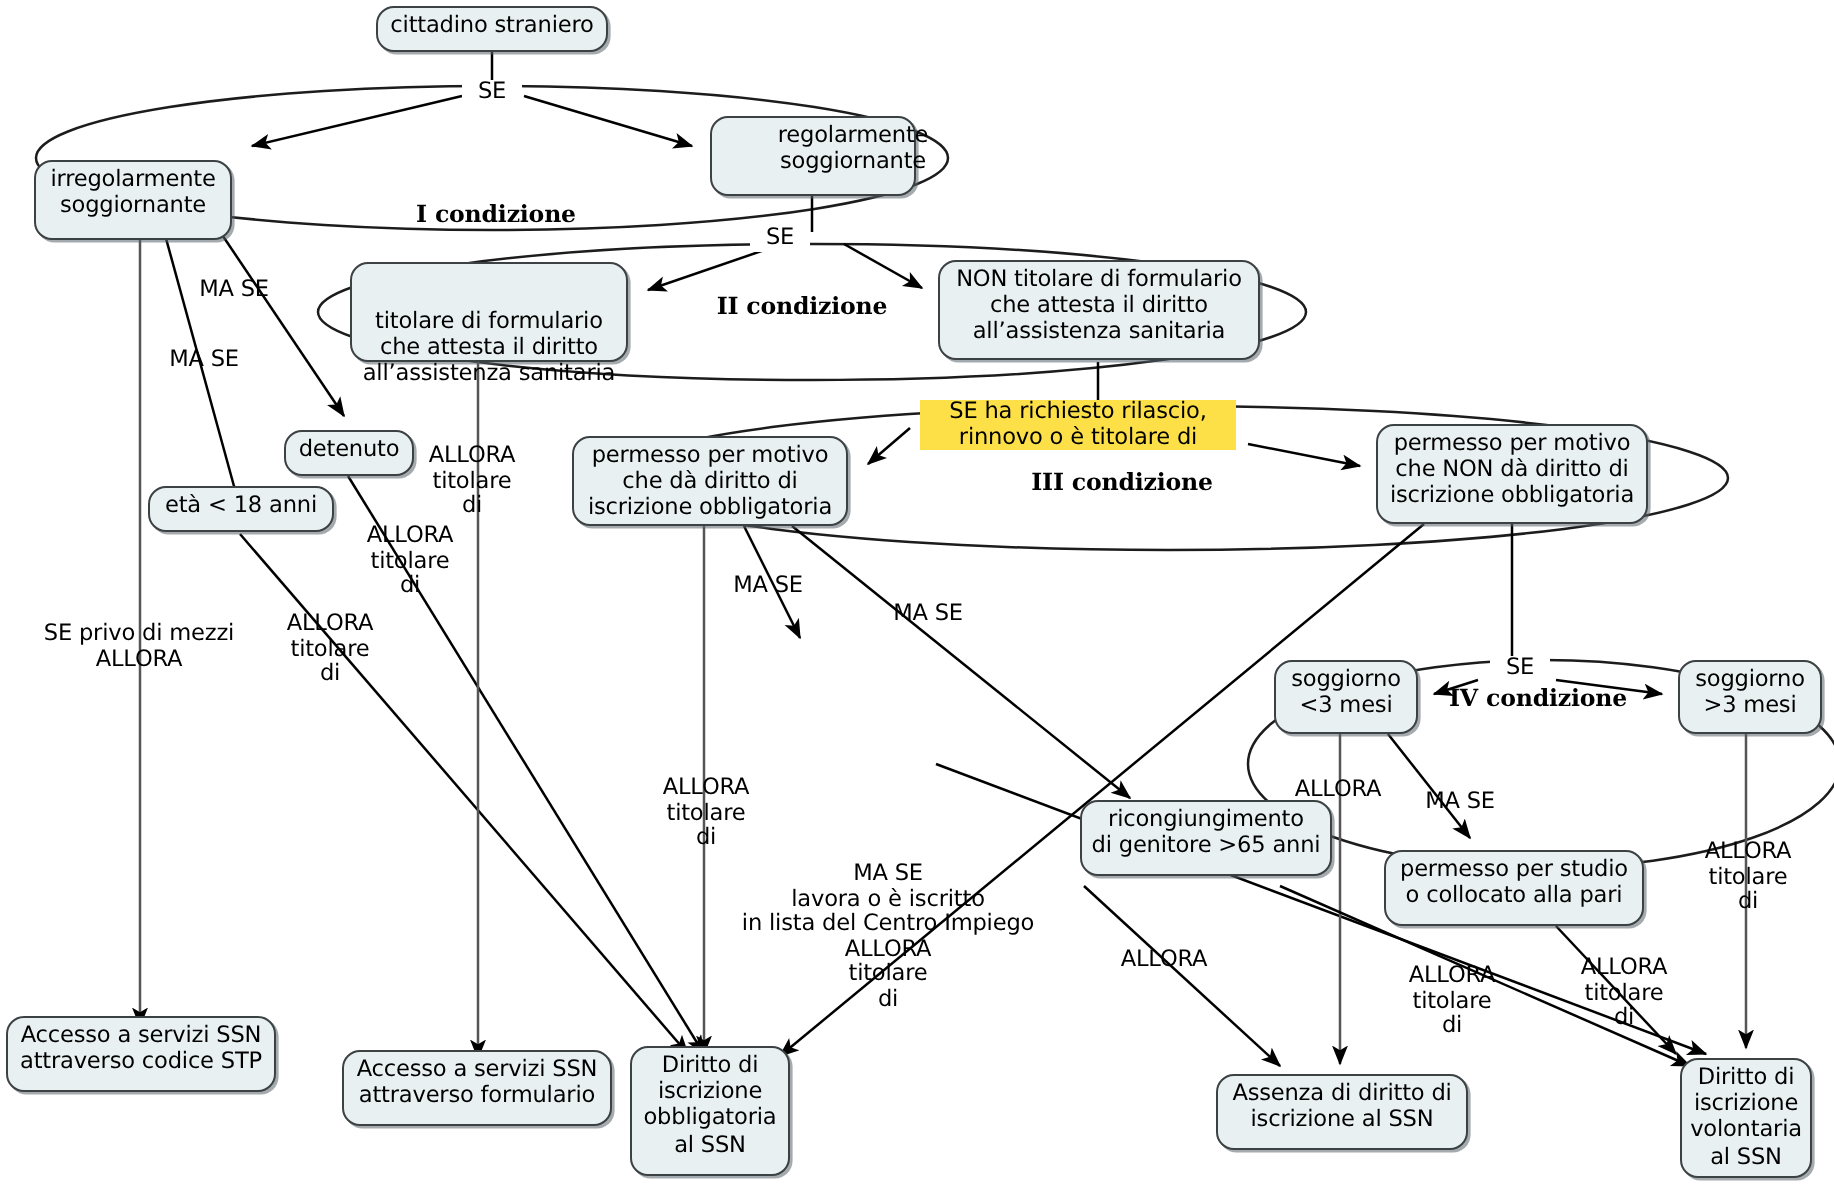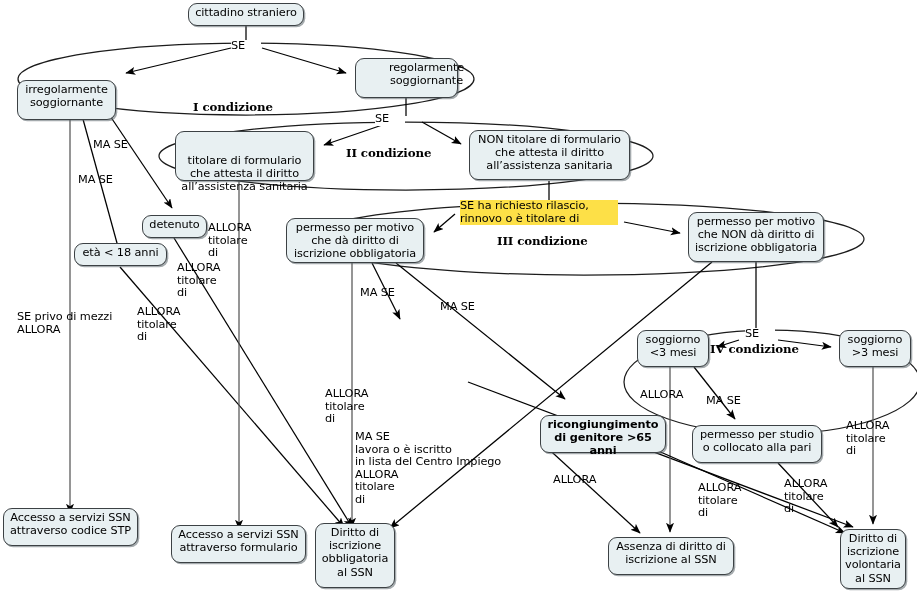--- a/index.html
+++ b/index.html
@@ -45,7 +45,7 @@
     color: #000000;
     font-size: 11.3px;
     line-height: 12.6px;
-    text-align: left;
+    text-align: center;
     white-space: pre;
     z-index: 4;
     letter-spacing: -0.1px;

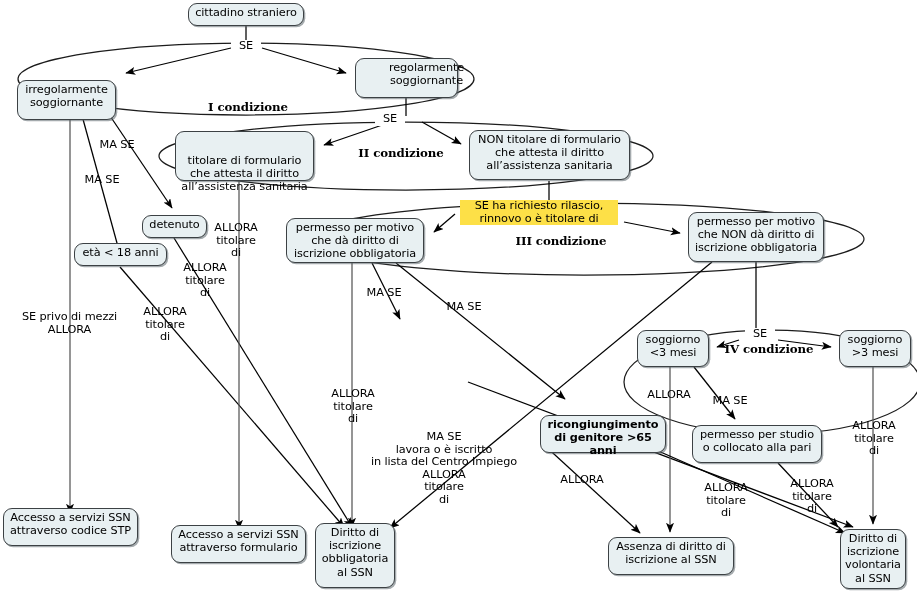--- a/index.html
+++ b/index.html
@@ -181,7 +181,7 @@
 &gt;3 mesi</span>
   </div>
 
-  <div class="node" style="left:540px;top:415px;width:126px;height:38px;font-weight:bold;">
+  <div class="node" style="left:540px;top:400px;width:126px;height:38px;">
     <span style="white-space:pre-line;">ricongiungimento
 di genitore &gt;65 anni</span>
   </div>

